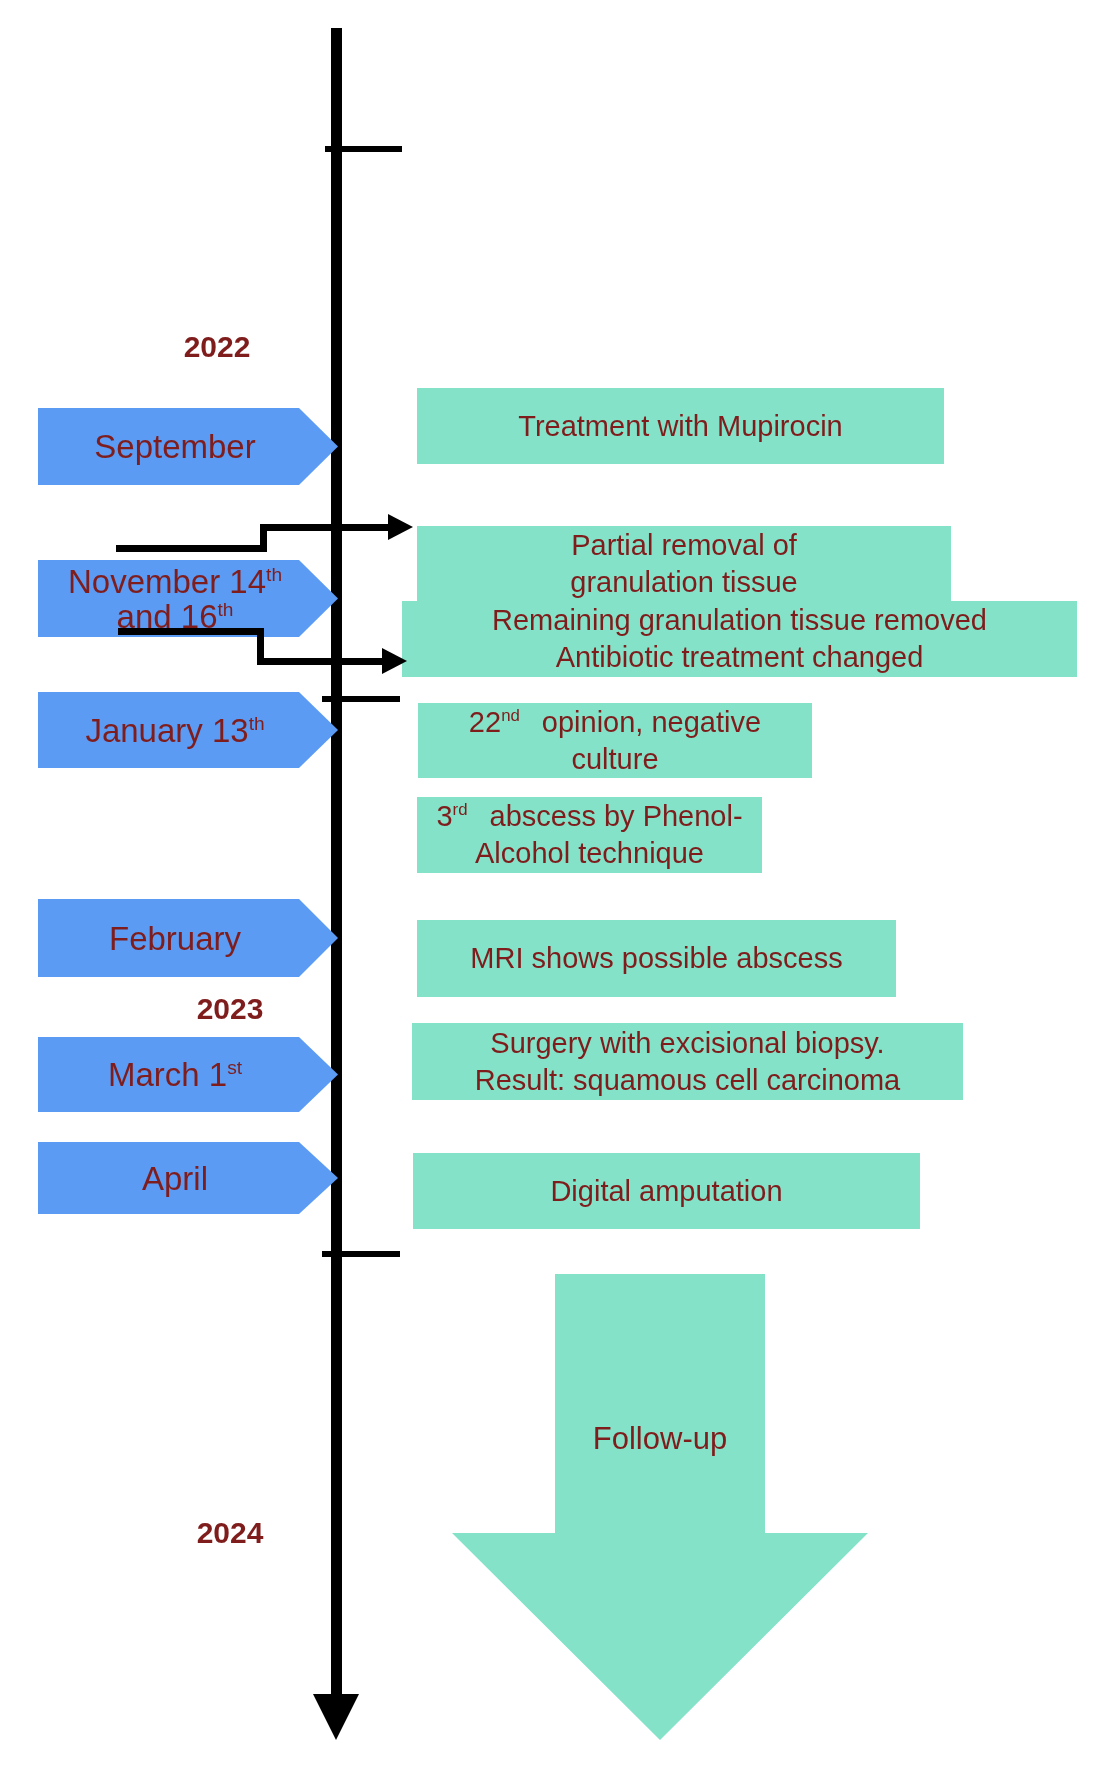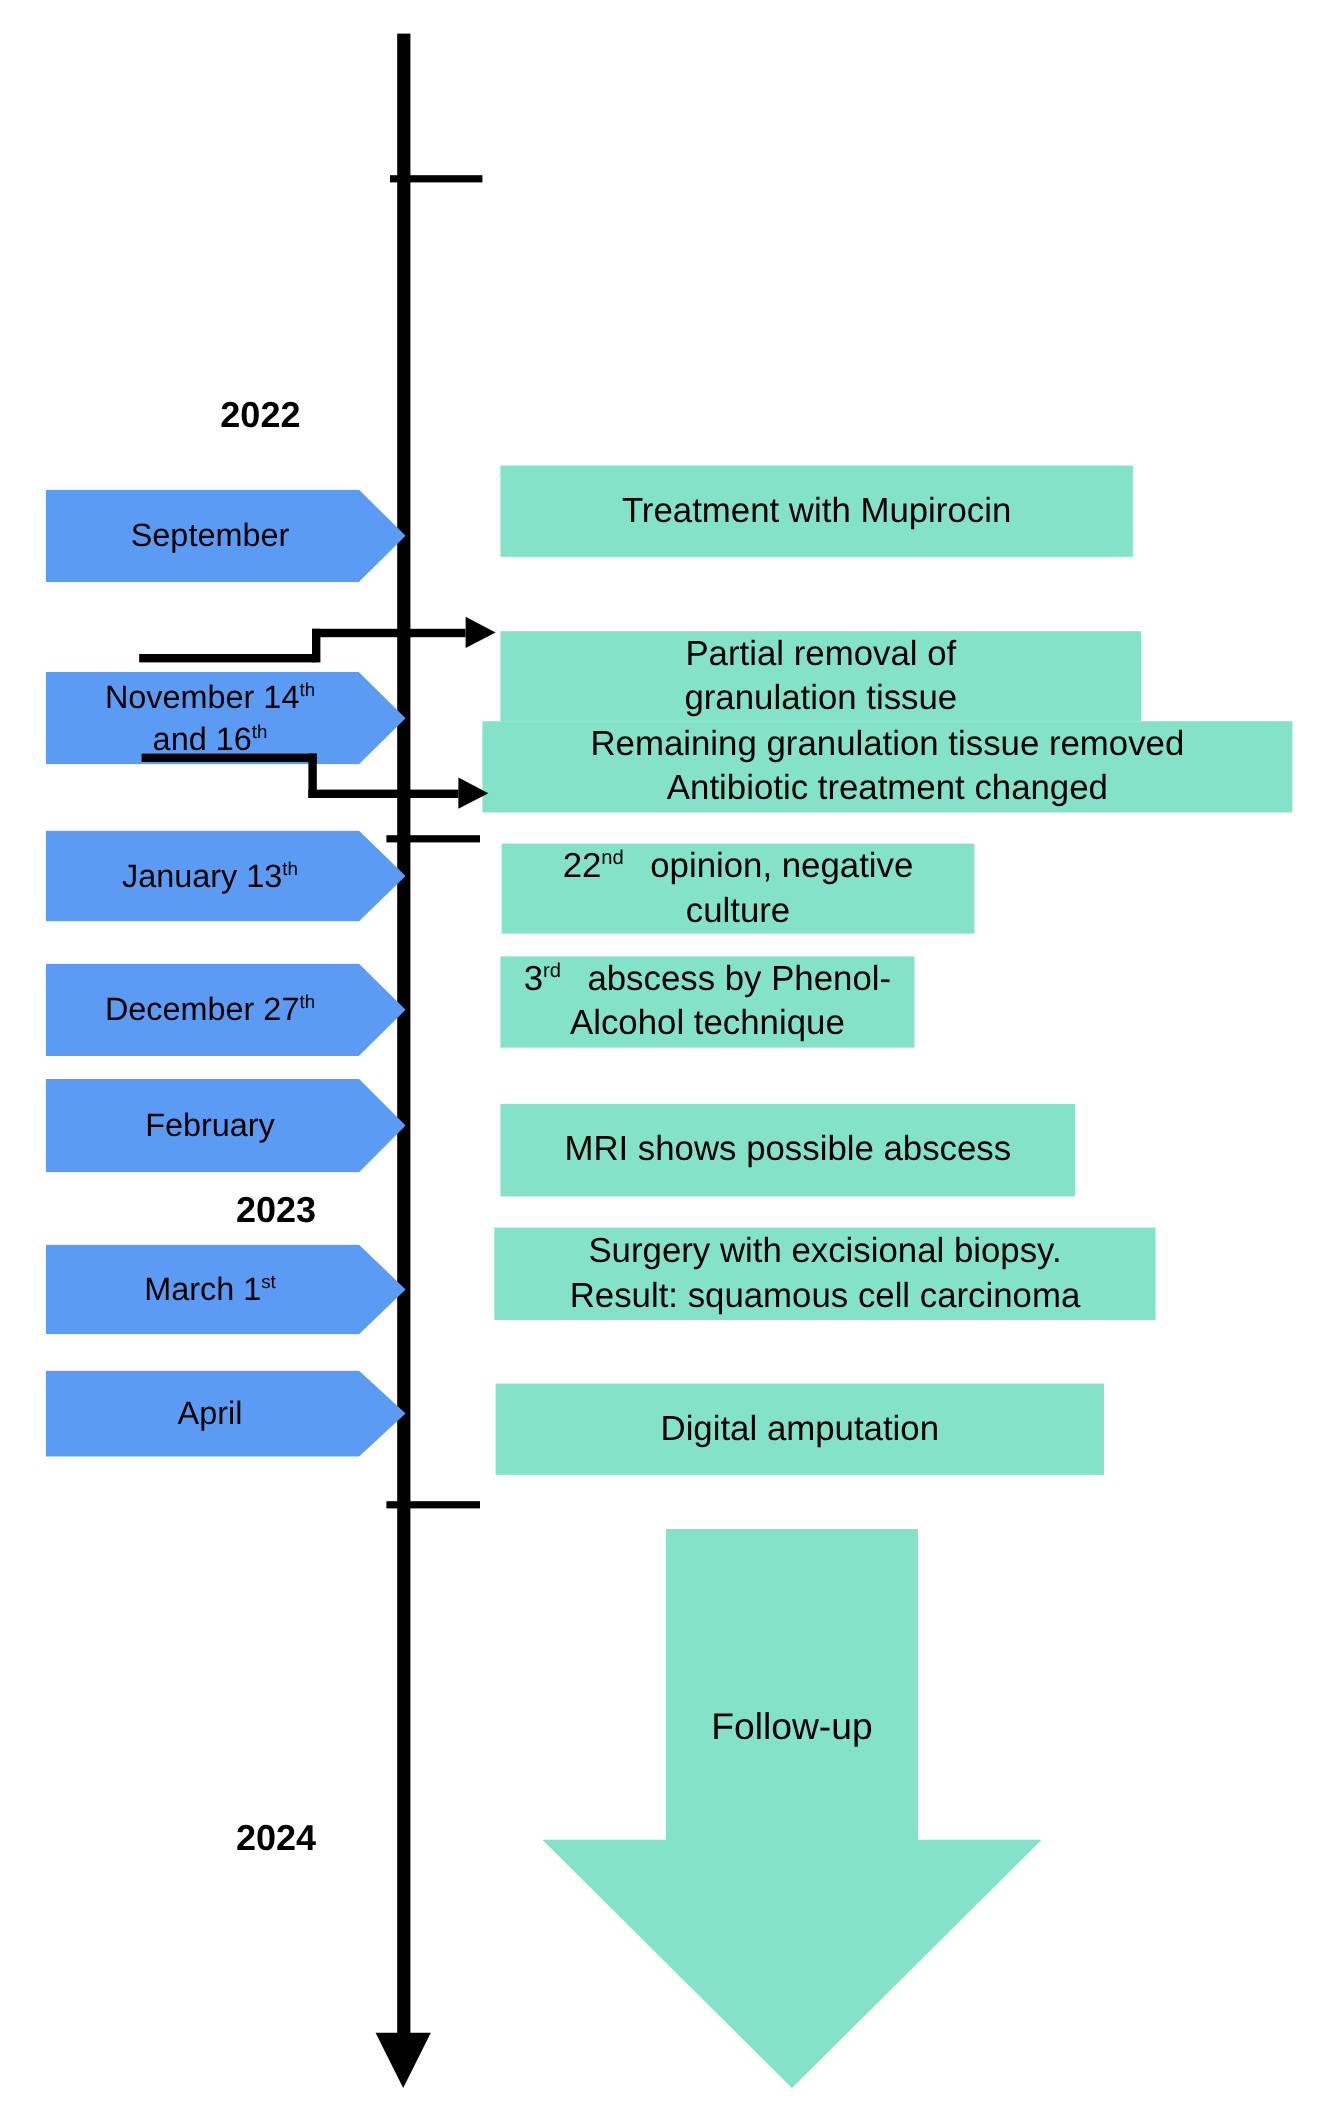--- a/index.html
+++ b/index.html
@@ -9,7 +9,7 @@
     height: 1769px;
     background: #ffffff;
     font-family: "Liberation Sans", "DejaVu Sans", sans-serif;
-    color: #000000;
+    color: #7f1d1d;
     overflow: hidden;
   }
   .abs { position: absolute; }

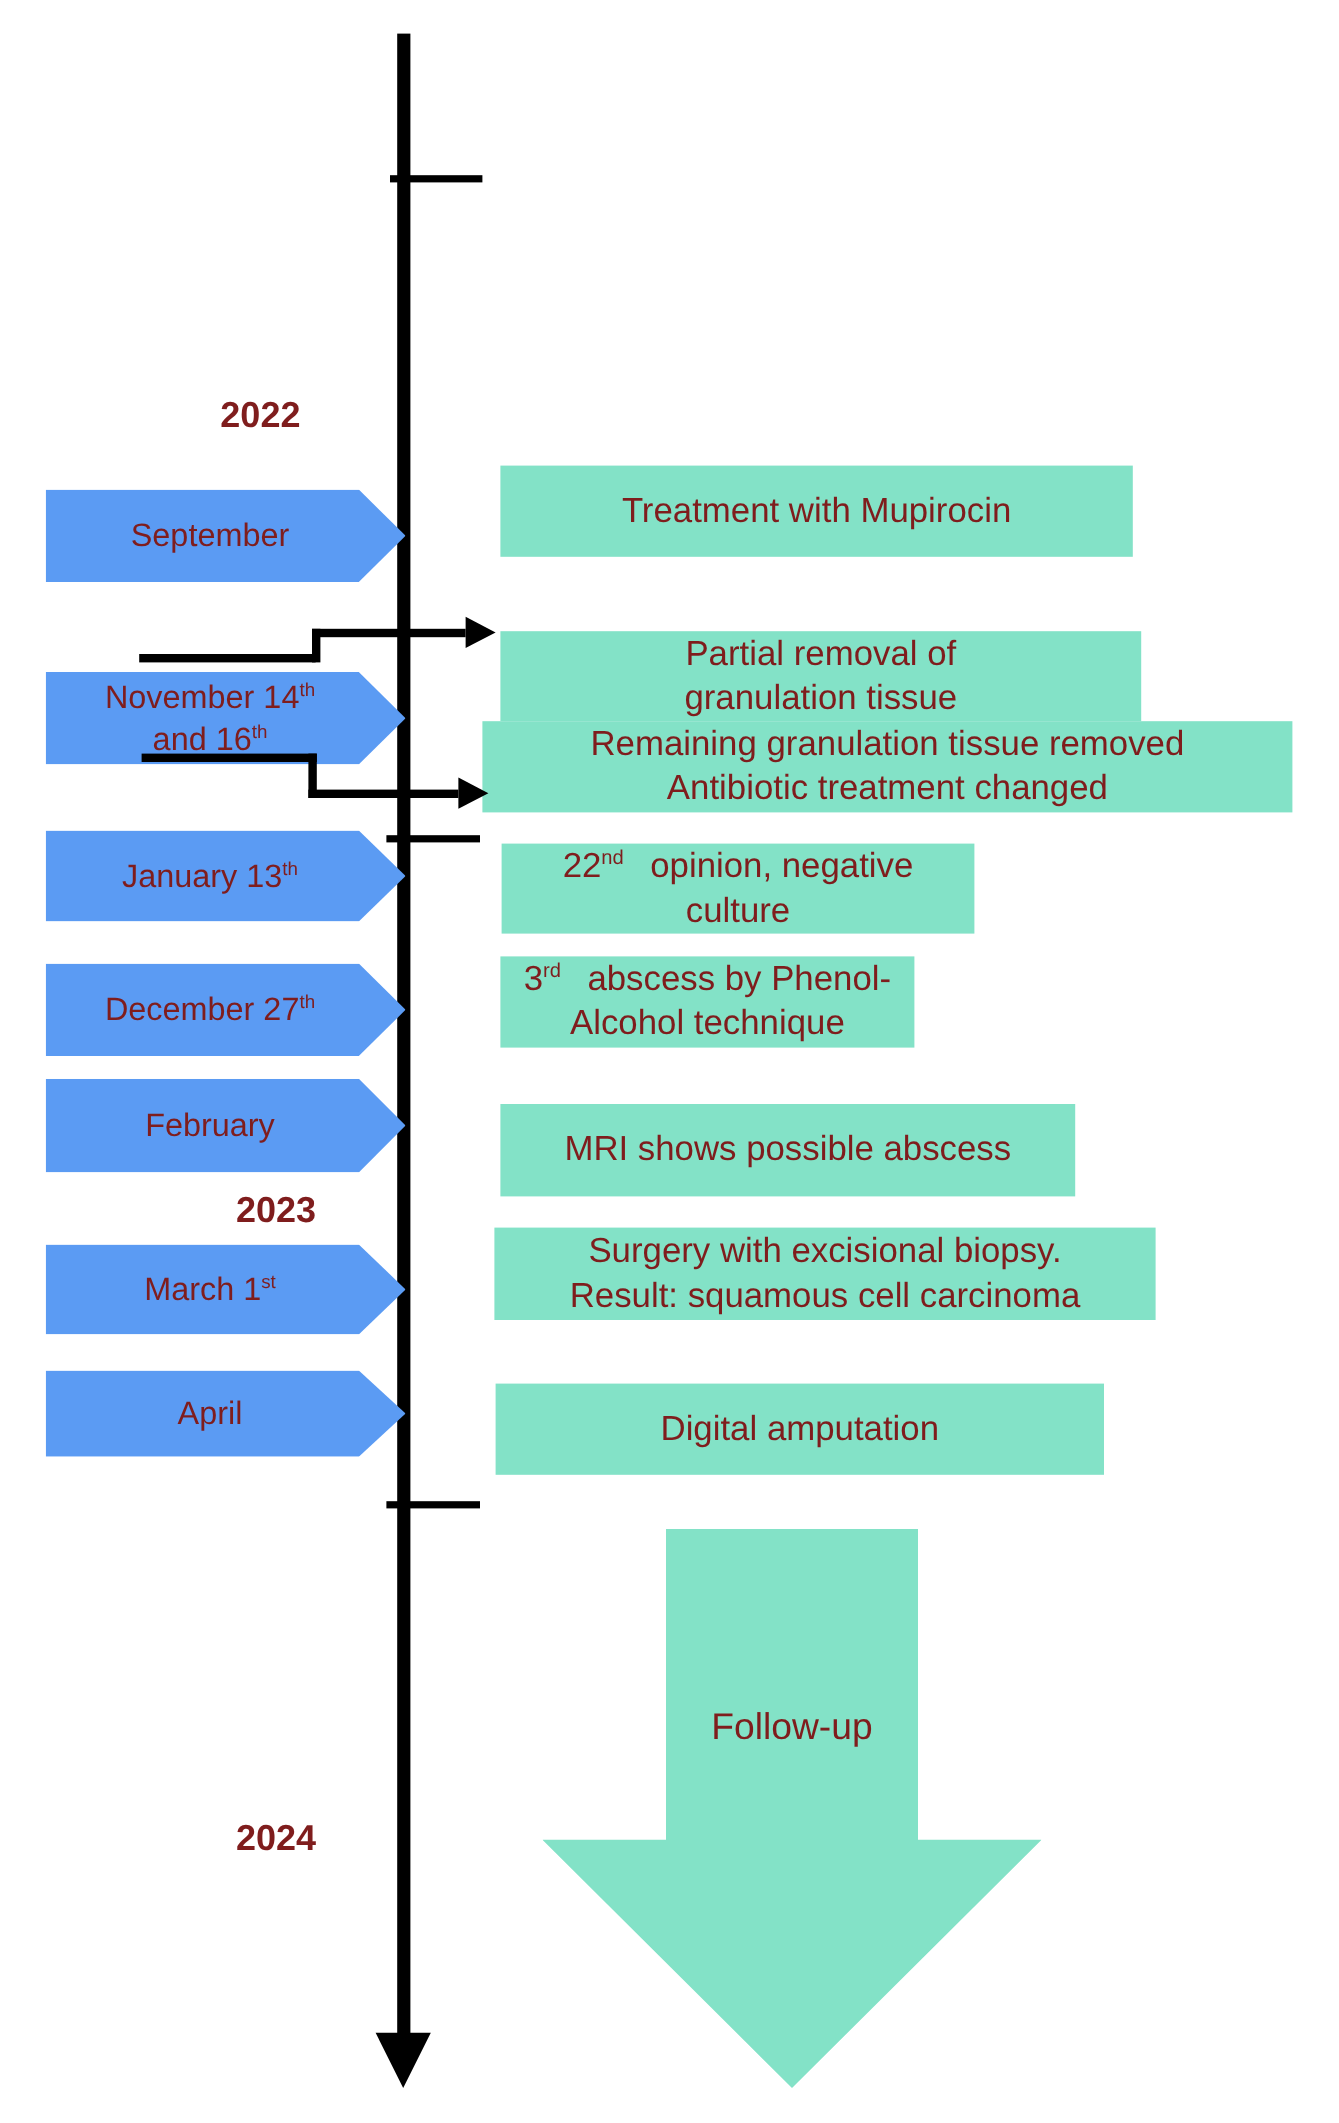--- a/index.html
+++ b/index.html
@@ -43,7 +43,7 @@
     flex-direction: column;
     justify-content: center;
     align-items: center;
-    font-size: 27px;
+    font-size: 33px;
     line-height: 35px;
     text-align: center;
     padding-right: 26px;

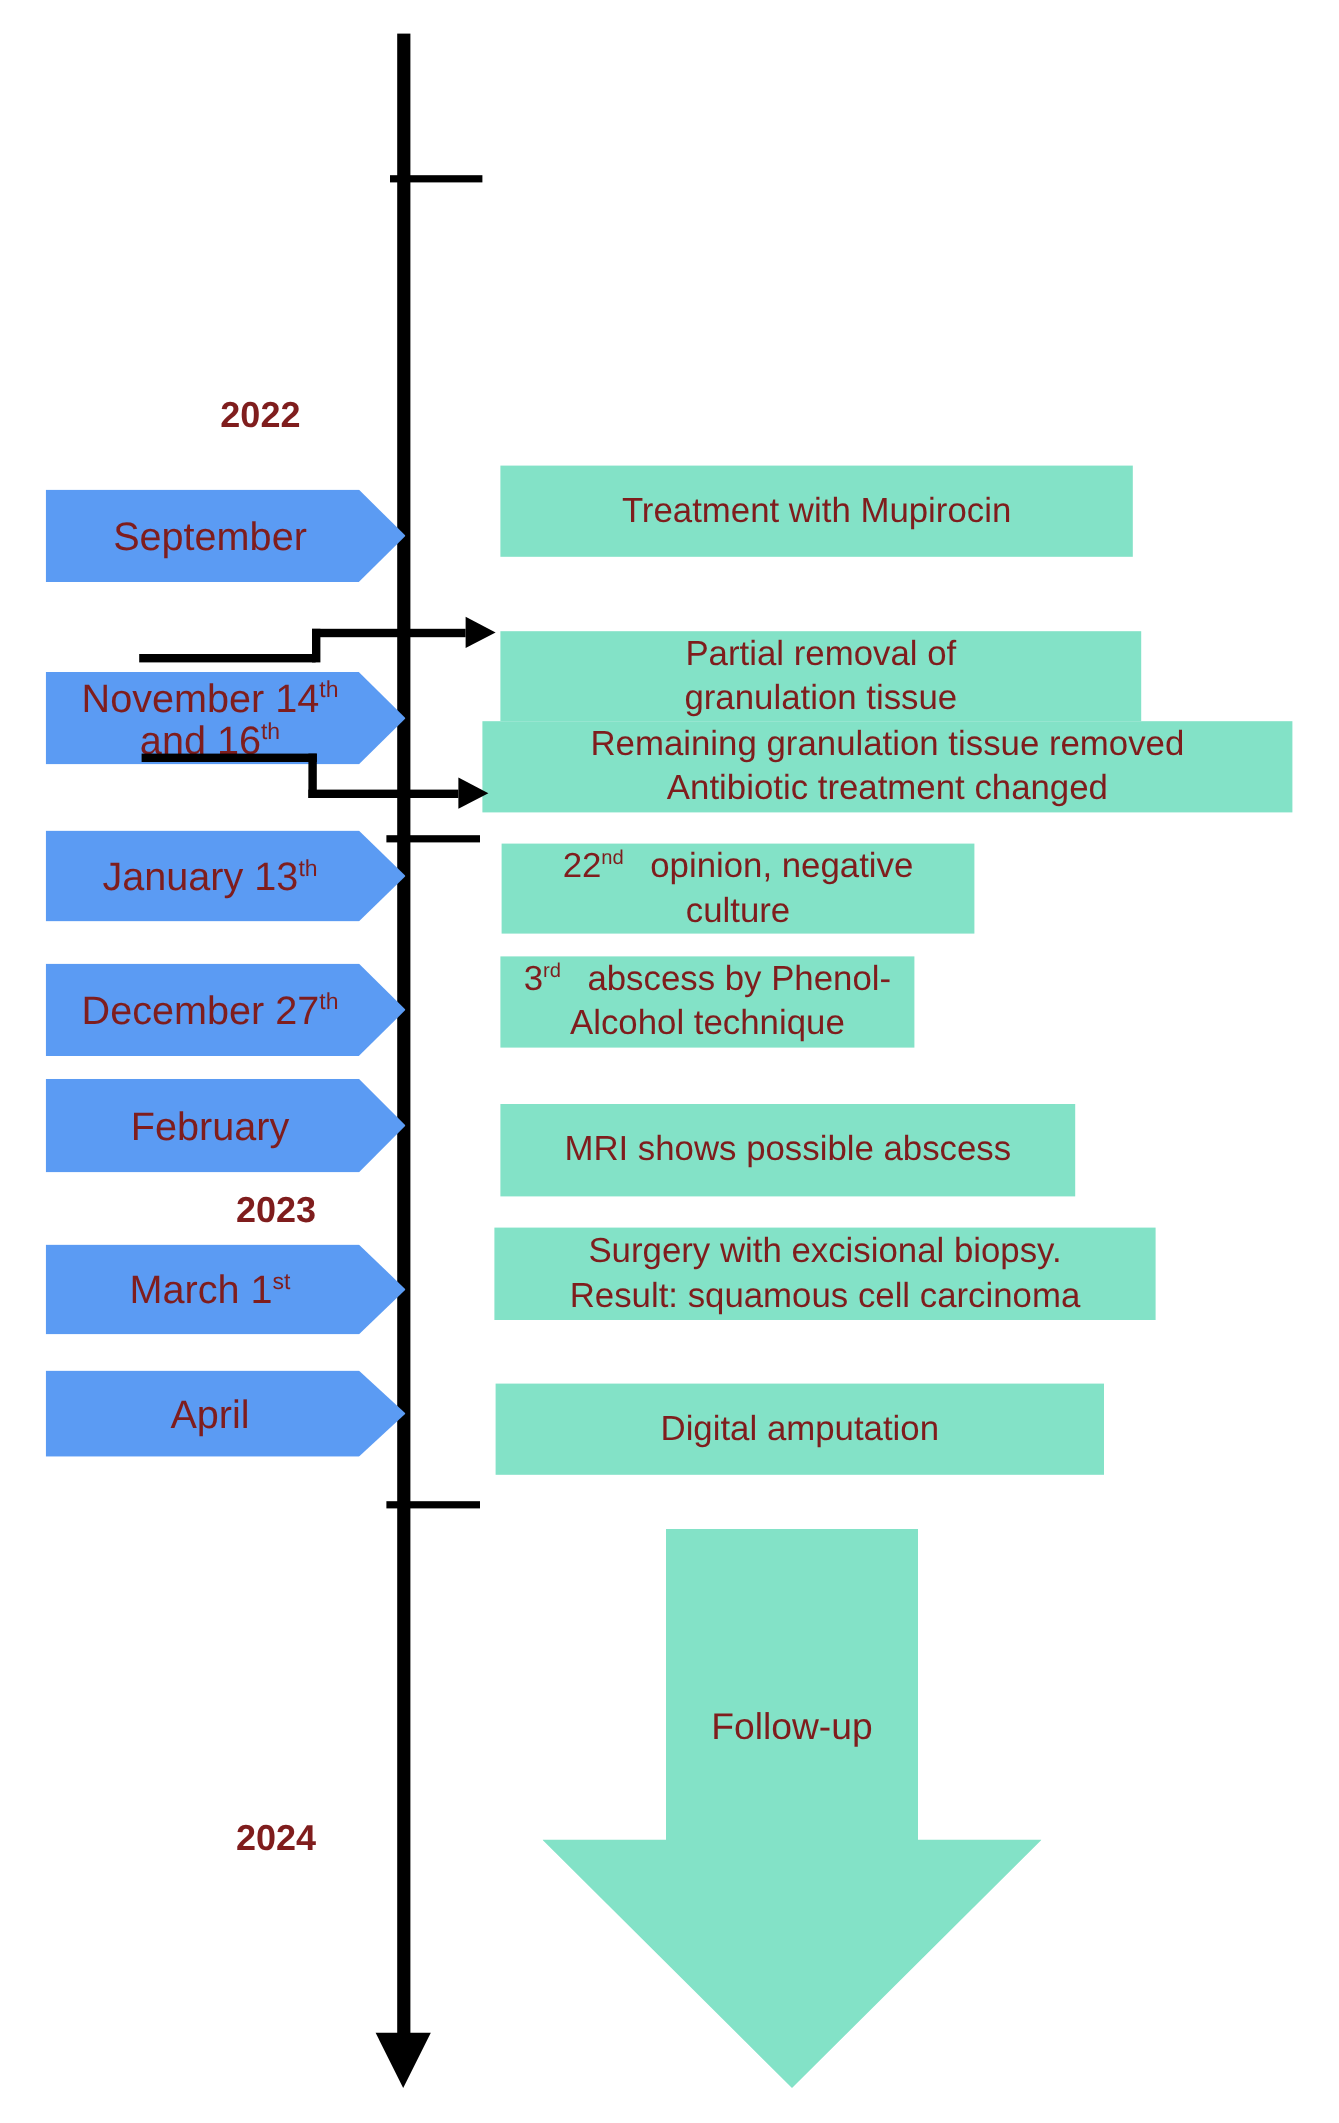--- a/index.html
+++ b/index.html
@@ -124,9 +124,6 @@
     <span><span>January 13</span><sup class="sup">th</sup></span>
   </div>
 
-  <div class="abs milestone" style="top:803px; height:77px;">
-    <span><span>December 27</span><sup class="sup">th</sup></span>
-  </div>
 
   <div class="abs milestone" style="top:899px; height:78px;">
     <span><span>February</span></span>

